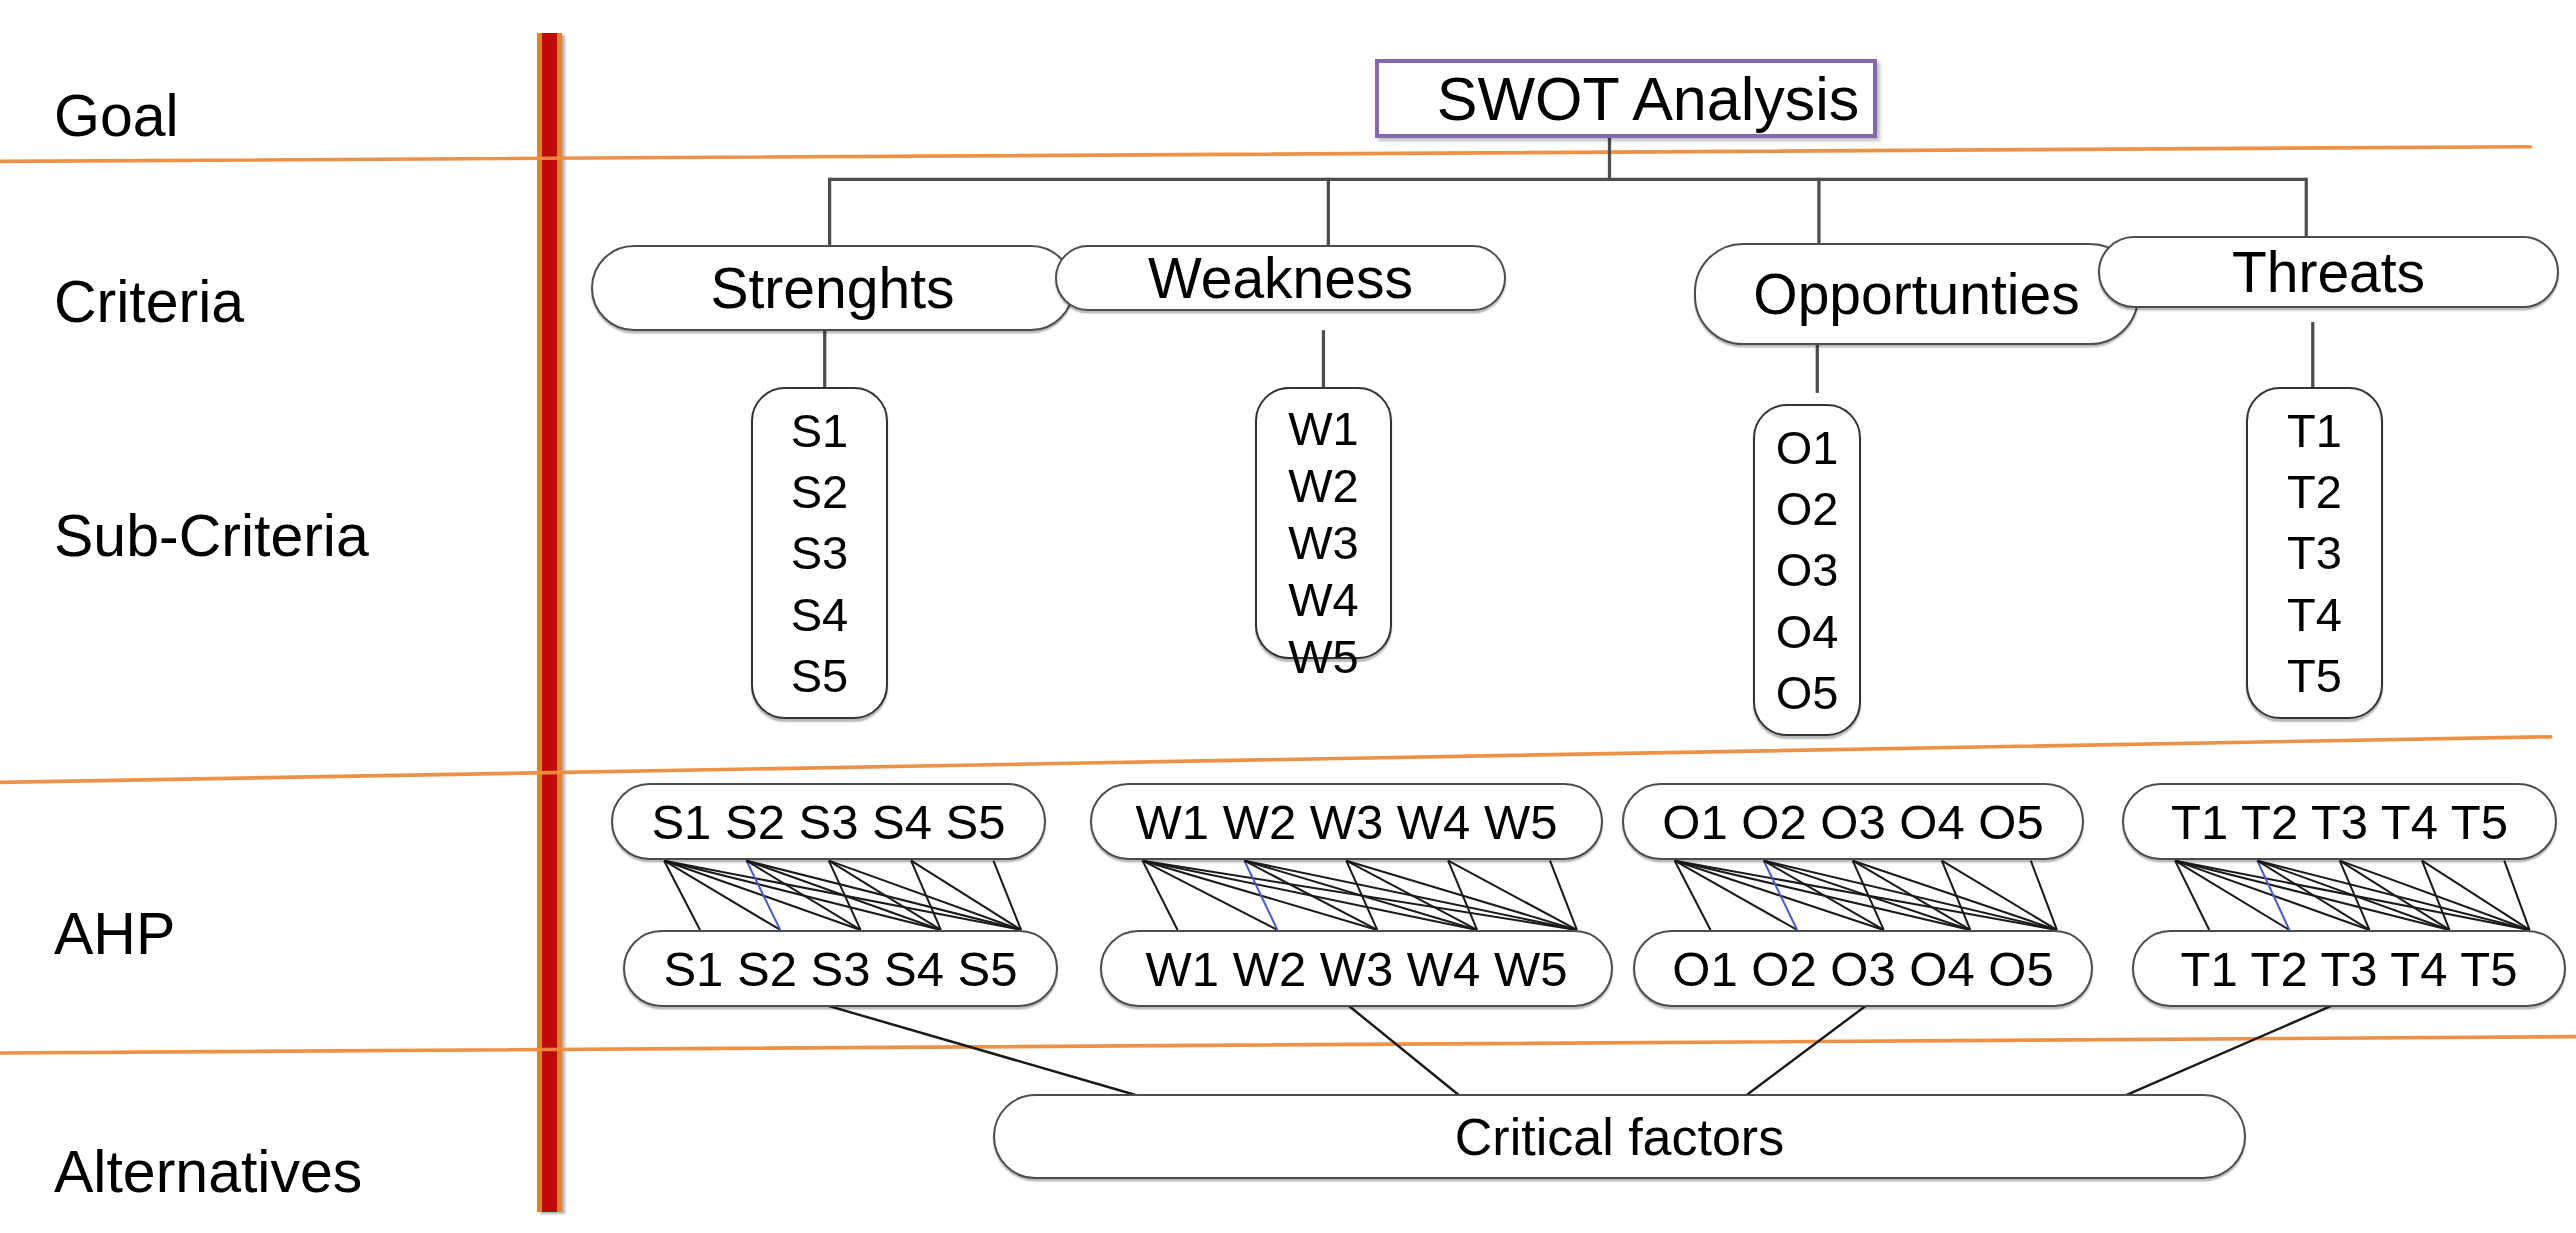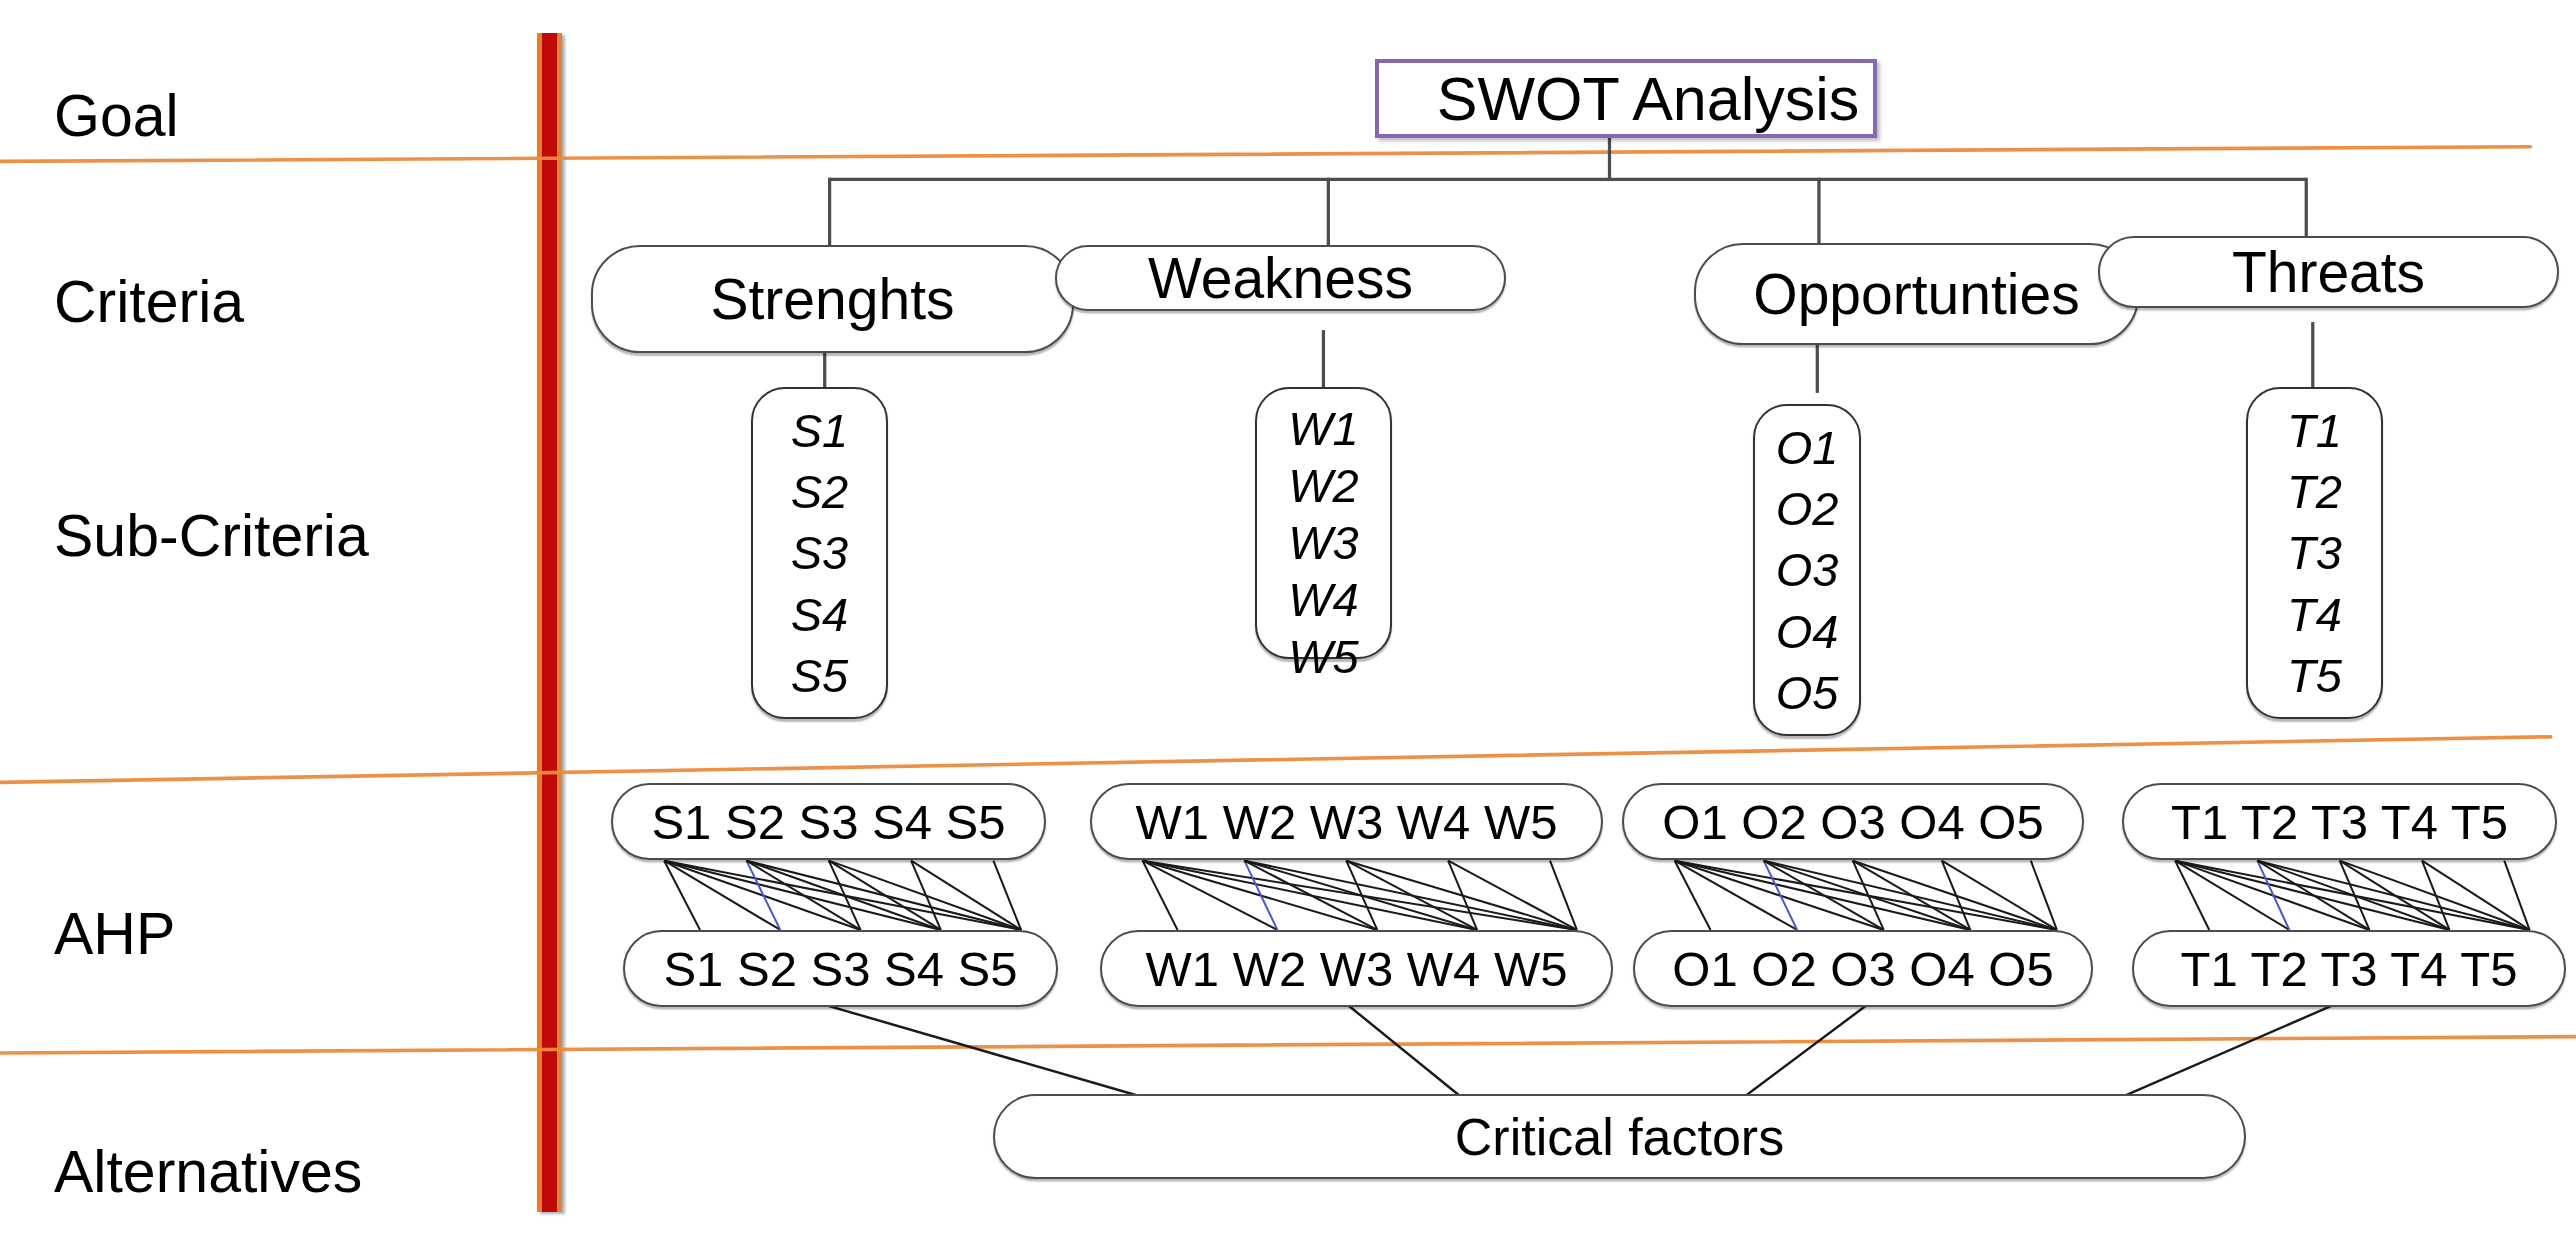--- a/index.html
+++ b/index.html
@@ -139,7 +139,7 @@
 
 <div class="shape" id="swot-box" style="left:1375px;top:59px;width:502px;height:79px">SWOT Analysis</div>
 
-<div class="shape crit-pill" style="left:591px;top:245px;width:483px;height:108px">Strenghts</div>
+<div class="shape crit-pill" style="left:591px;top:245px;width:483px;height:86px">Strenghts</div>
 <div class="shape crit-pill" style="left:1055px;top:245px;width:451px;height:66px">Weakness</div>
 <div class="shape crit-pill" style="left:1694px;top:243px;width:445px;height:102px">Opportunties</div>
 <div class="shape crit-pill" style="left:2098px;top:236px;width:461px;height:72px">Threats</div>

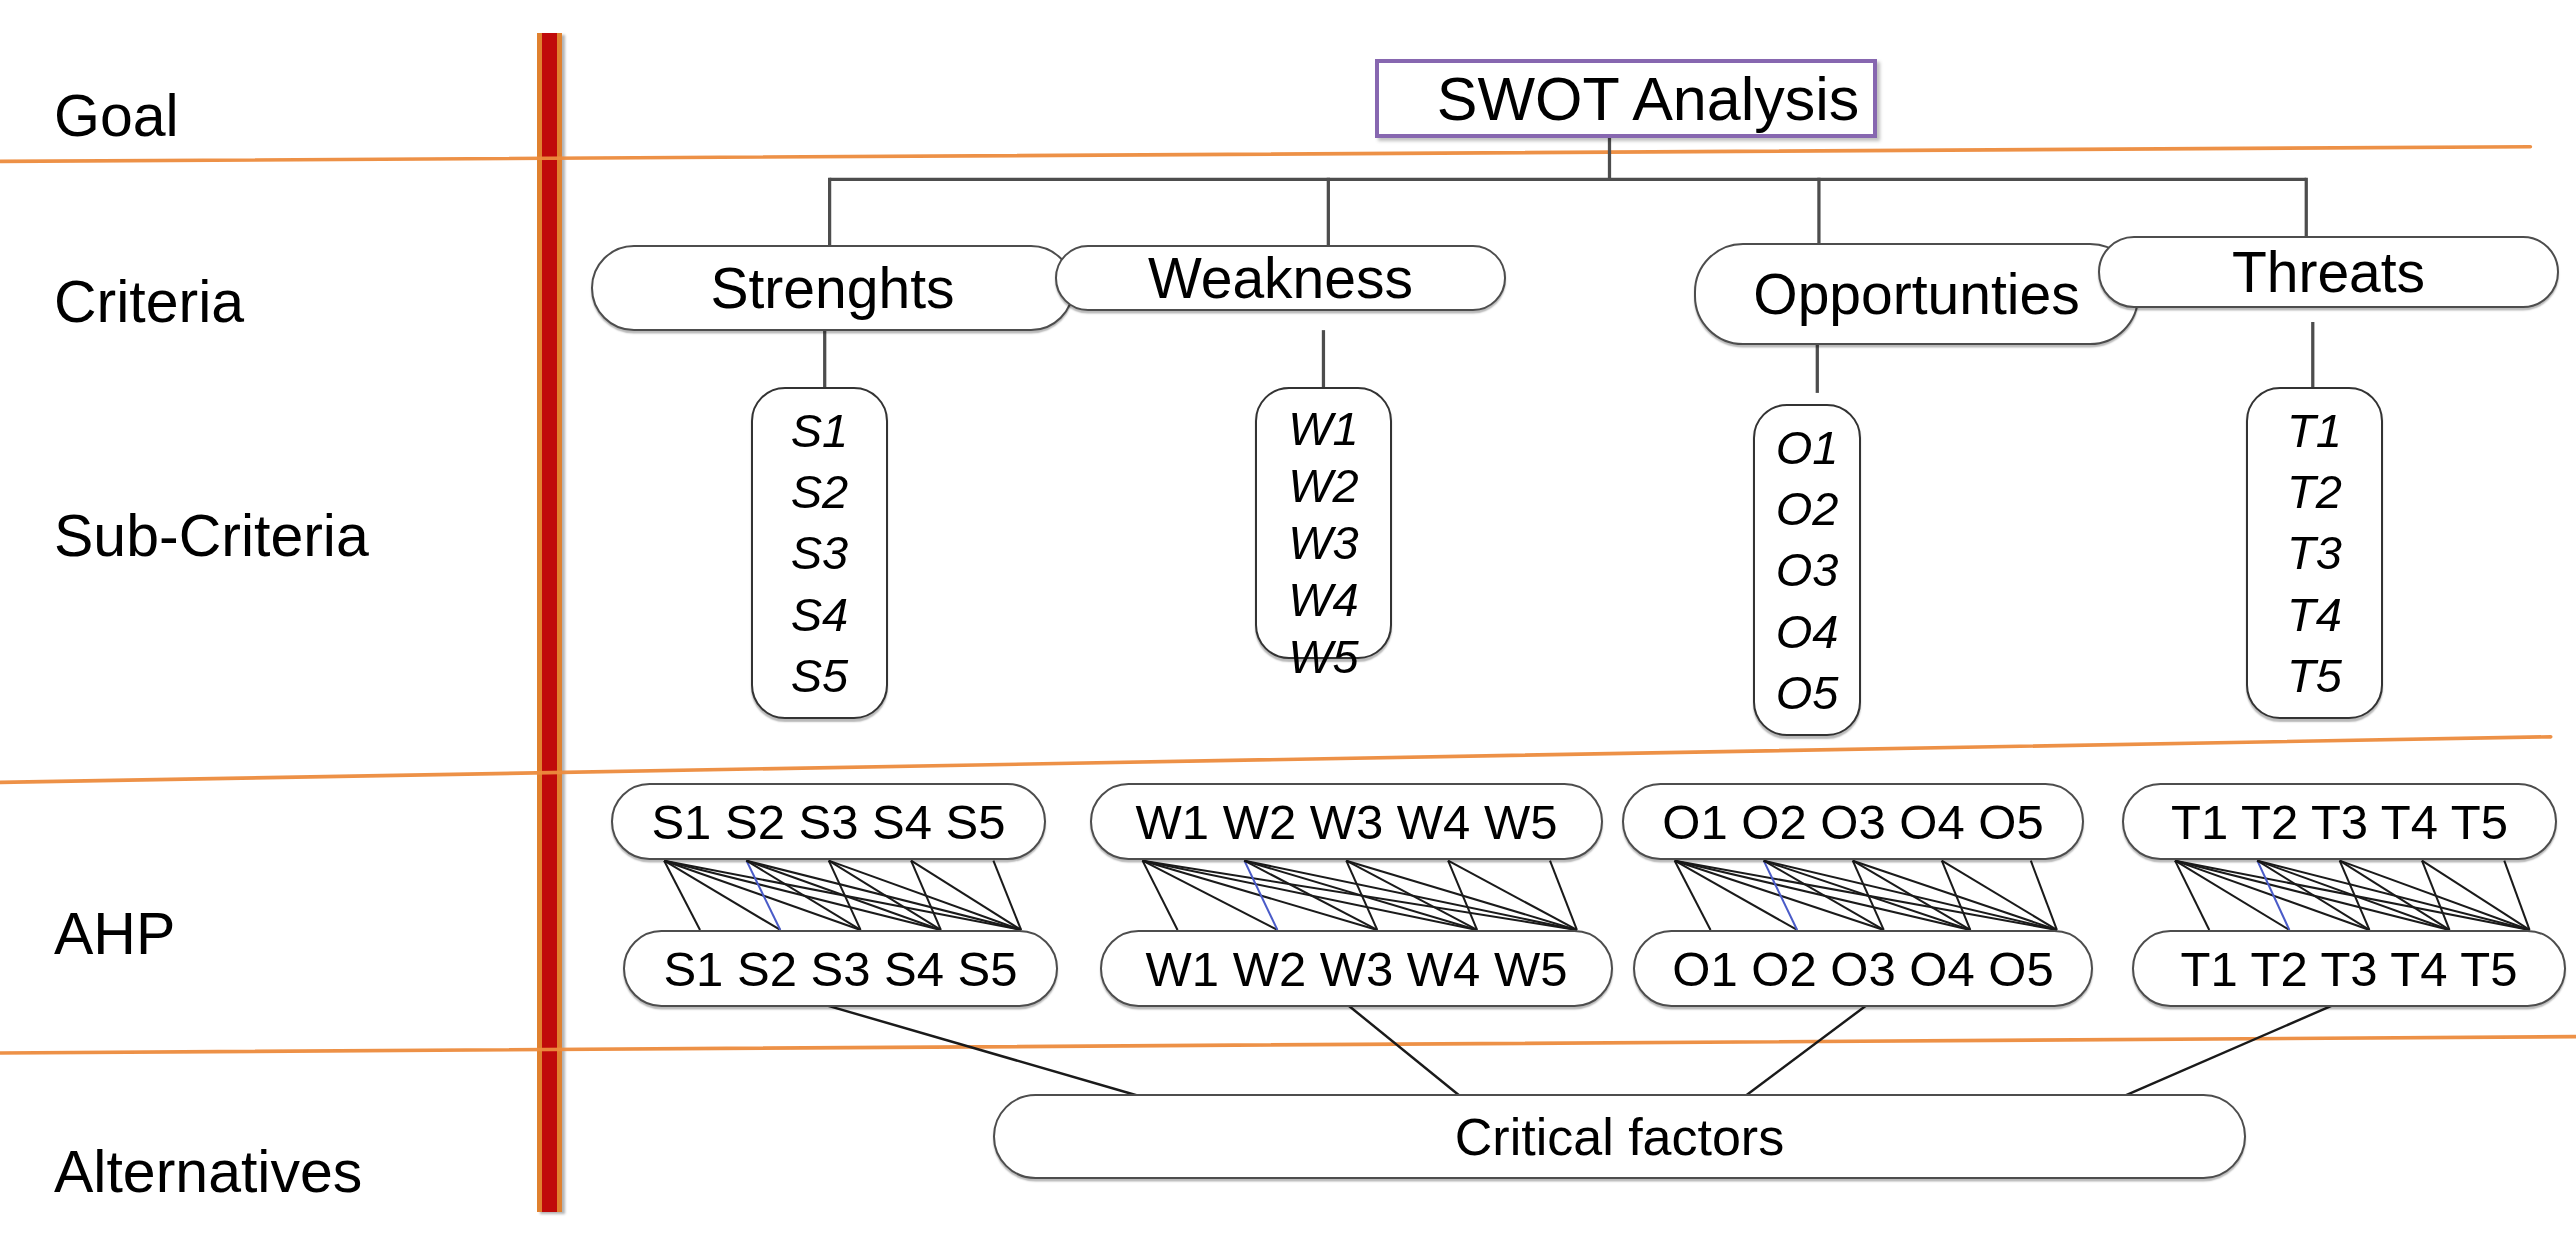--- a/index.html
+++ b/index.html
@@ -26,7 +26,7 @@
              box-shadow:0 2.4px 1.6px rgba(0,0,0,0.28);}
   .sub-box{border:2.4px solid #333;border-radius:34px;flex-direction:column;
            justify-content:space-around;font-size:47px;padding:11.4px 0;
-           box-shadow:0 2.4px 1.6px rgba(0,0,0,0.28);font-style:italic;}
+           box-shadow:0 2.4px 1.6px rgba(0,0,0,0.28);}
   .sub-box div{line-height:57px;}
   .ahp-pill{border:2.4px solid var(--line-dark,#4d4d4d);border-radius:39px;font-size:49px;
             white-space:nowrap;box-shadow:0 2.4px 1.6px rgba(0,0,0,0.28);}

